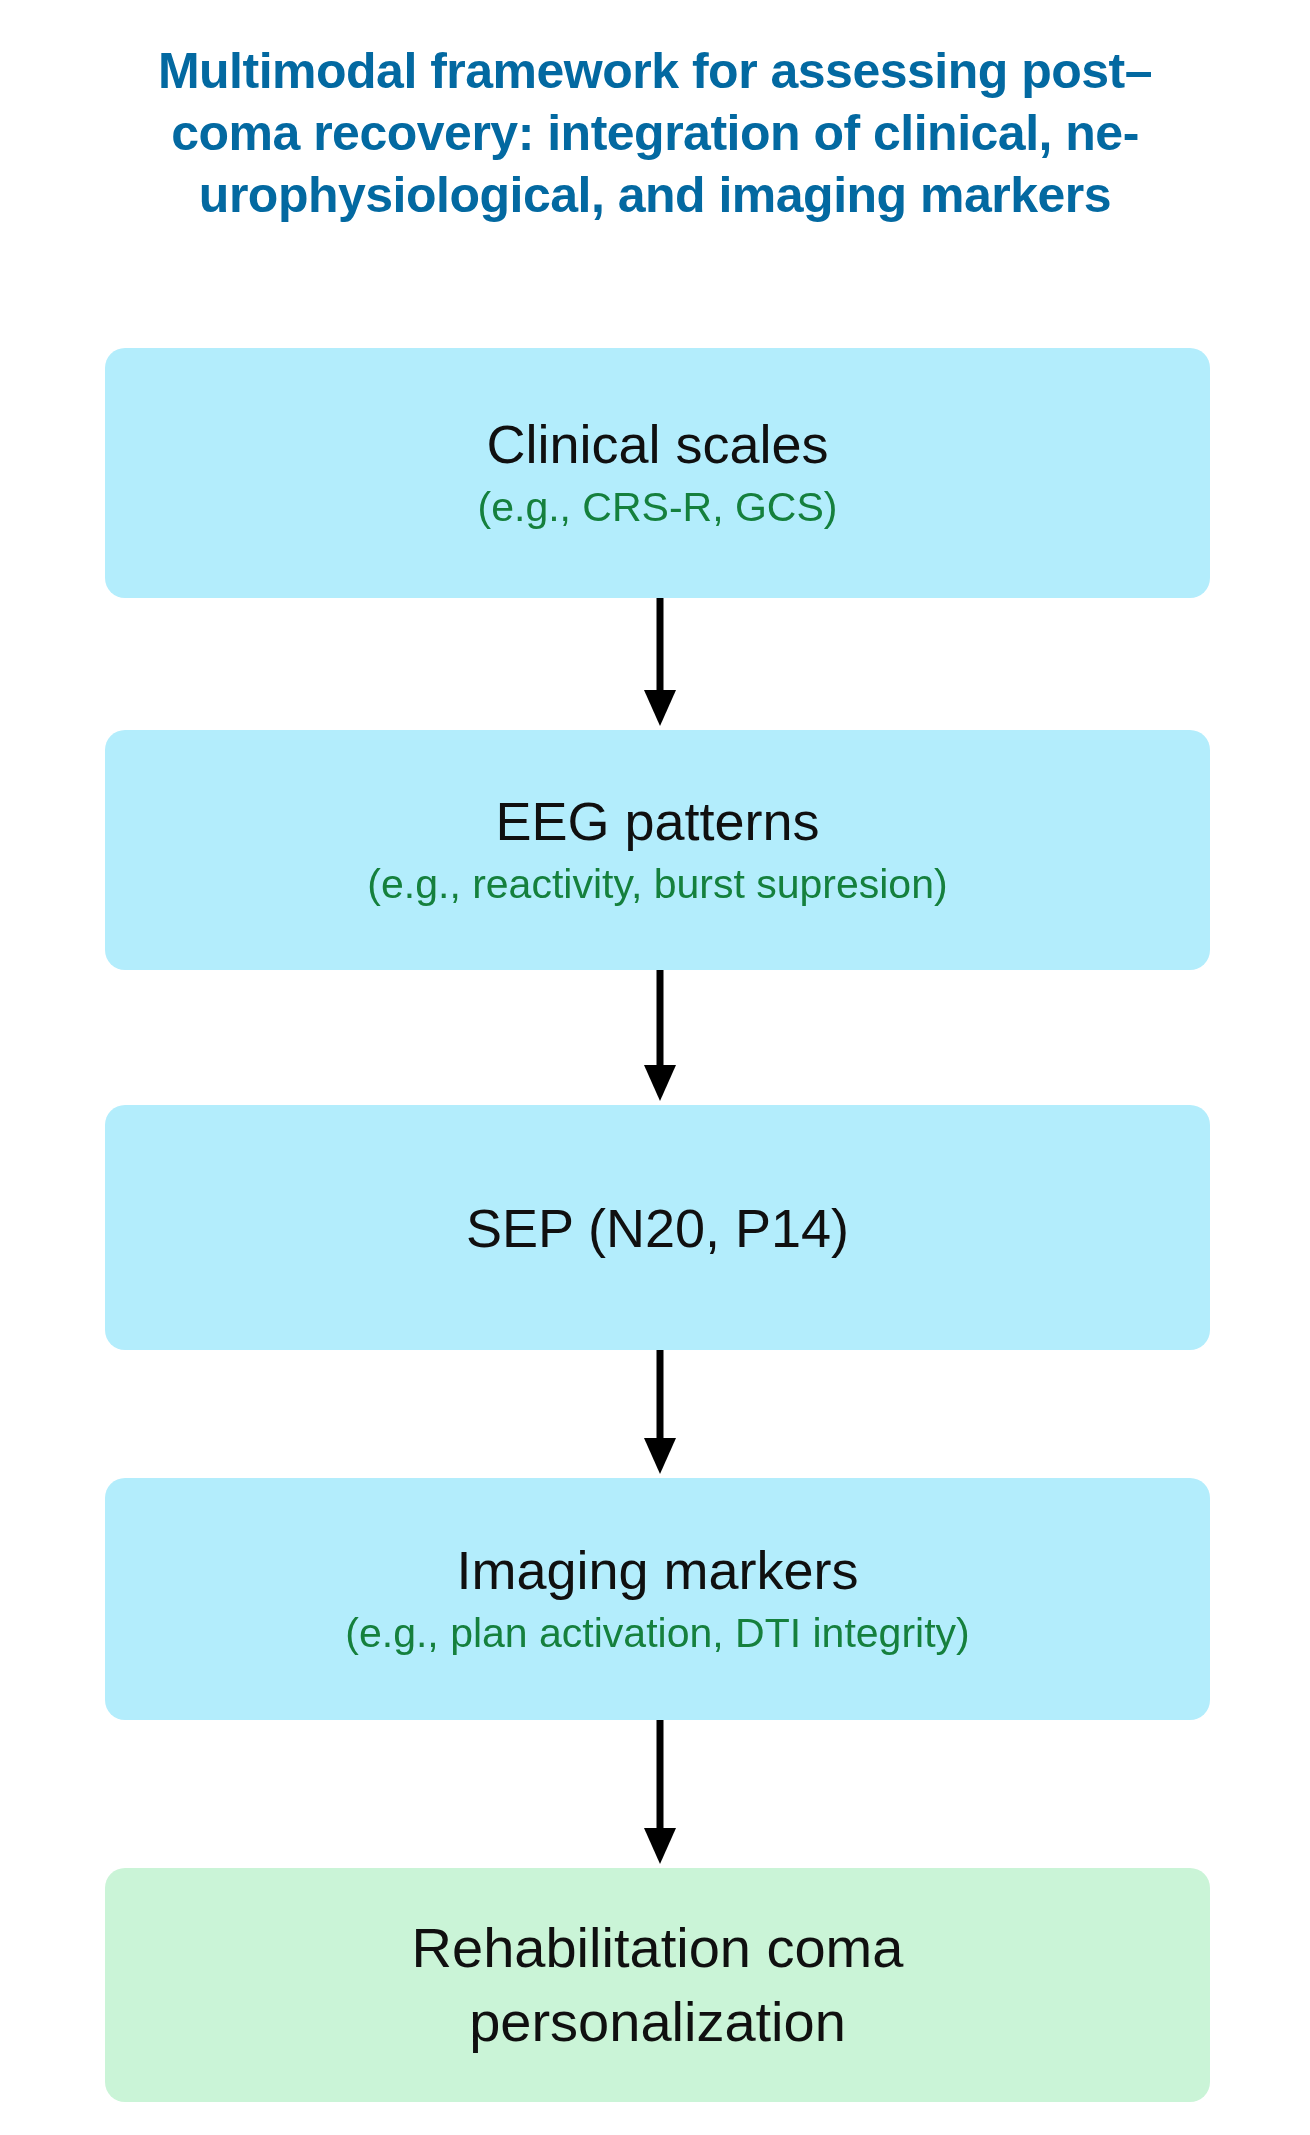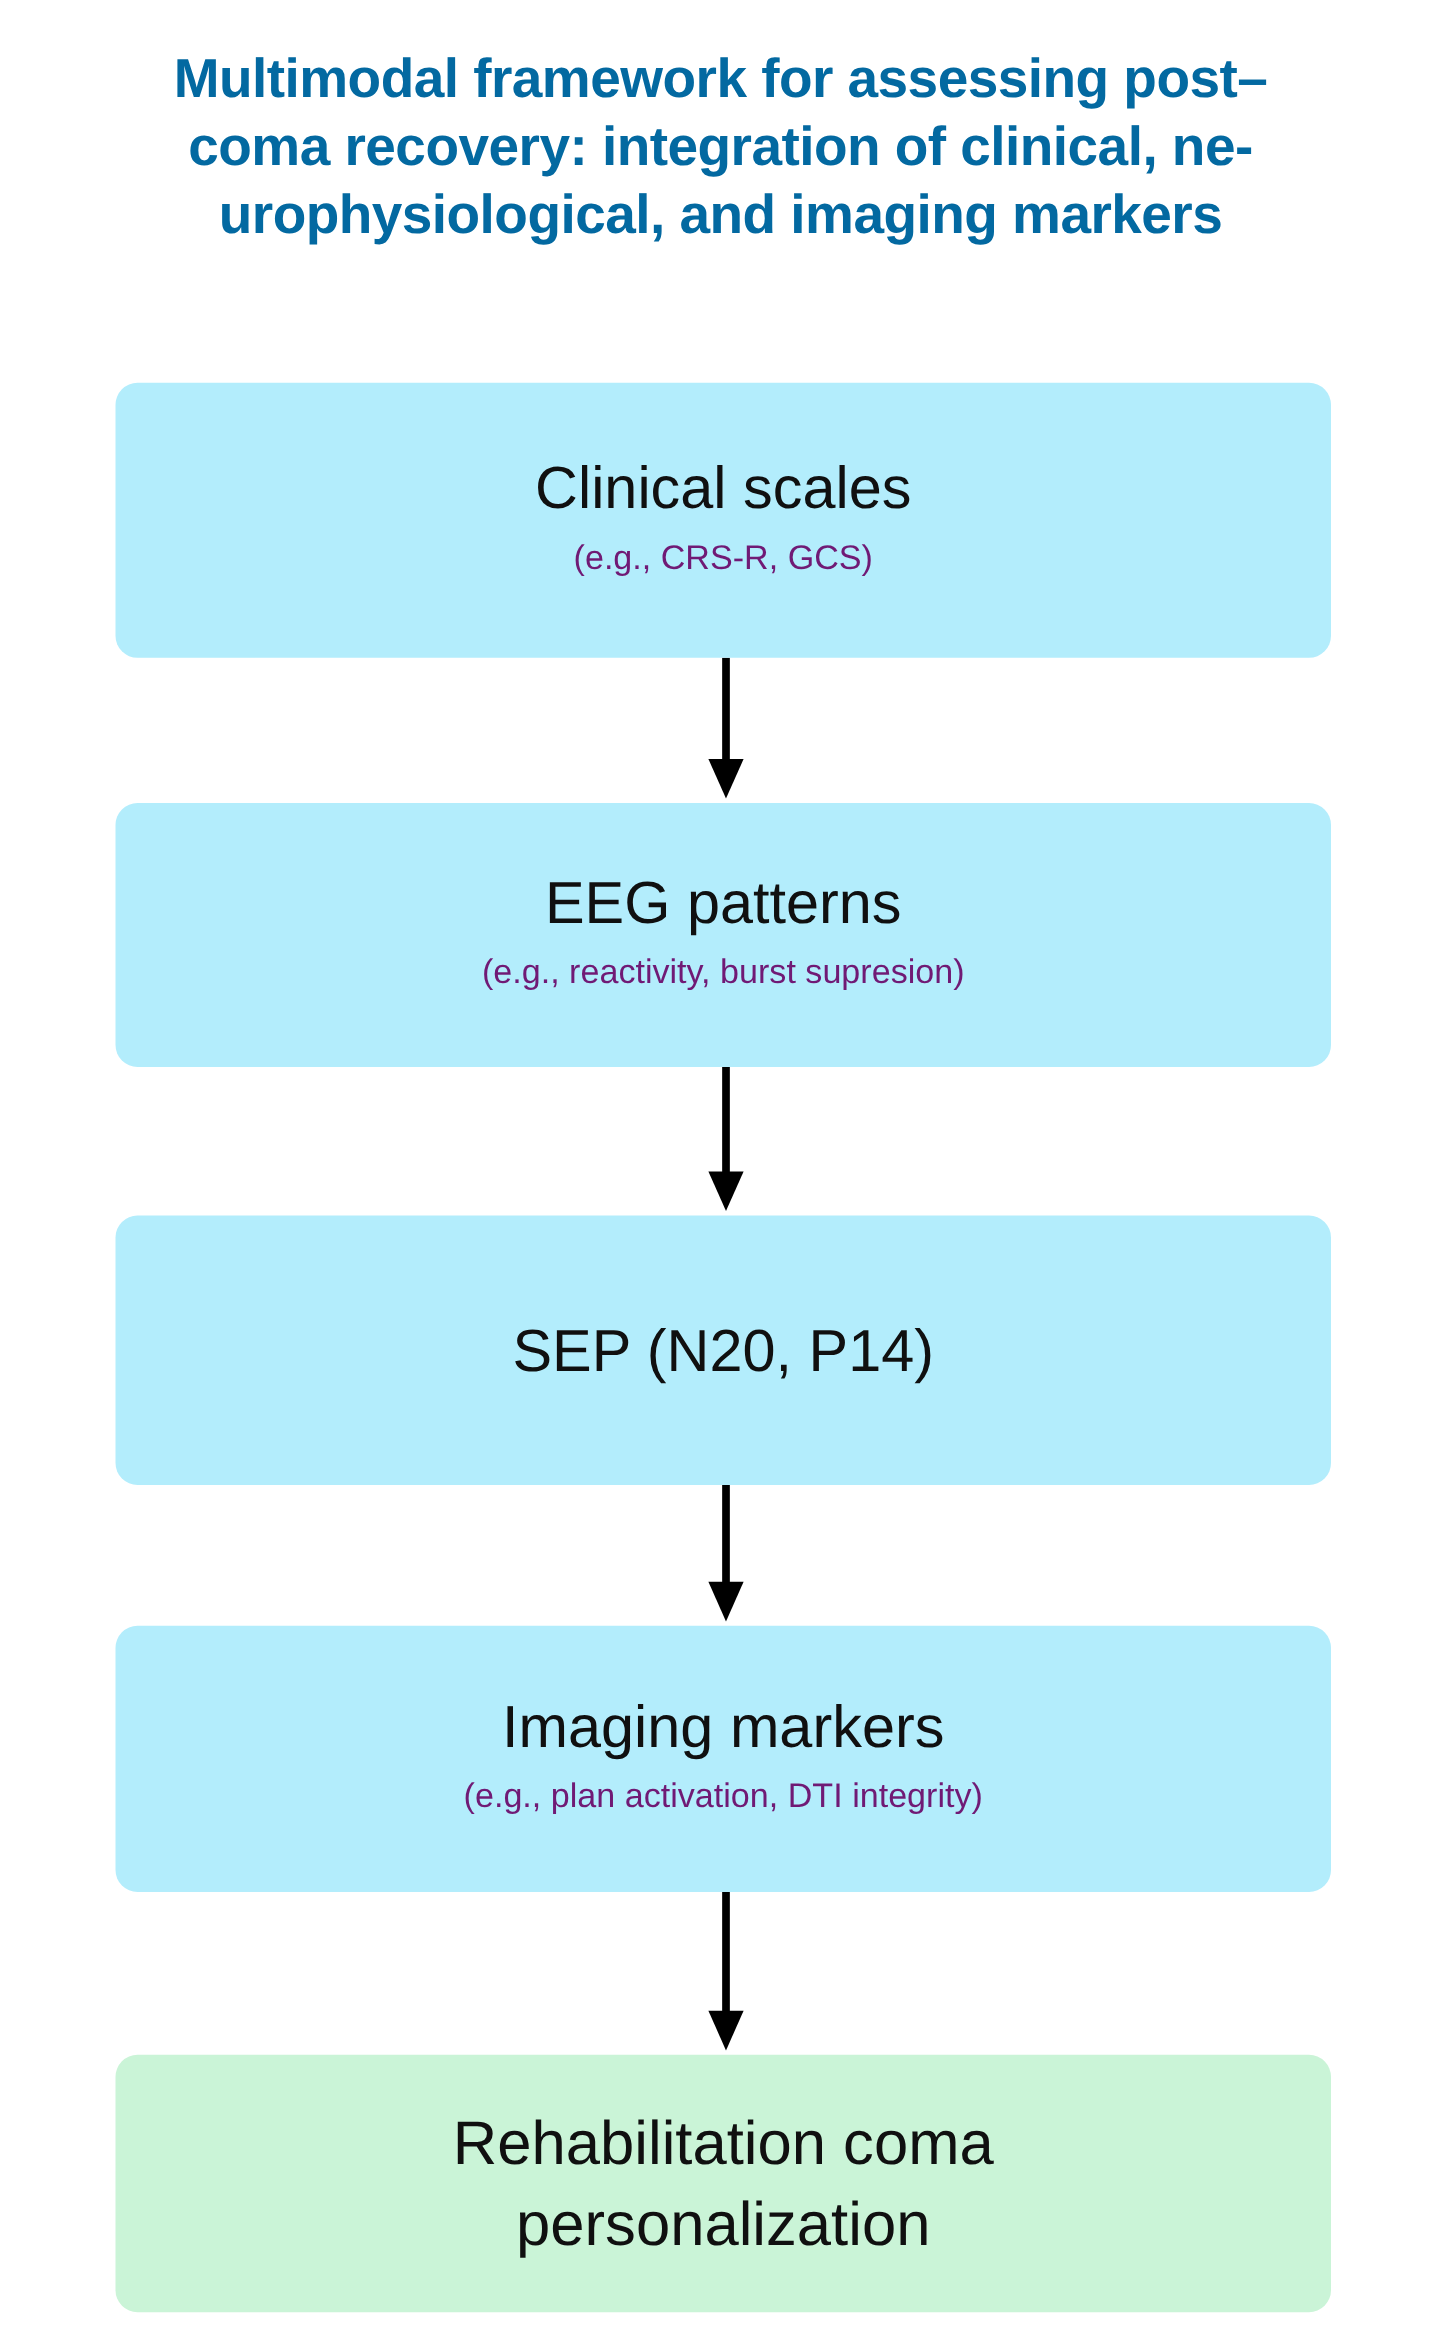--- a/index.html
+++ b/index.html
@@ -65,10 +65,10 @@
     white-space: pre;
   }
   .node-sub {
-    font-size: 31px;
+    font-size: 41px;
     line-height: 52px;
     font-weight: normal;
-    color: #701a75;
+    color: #15803d;
     white-space: pre;
     margin-top: 6px;
   }

